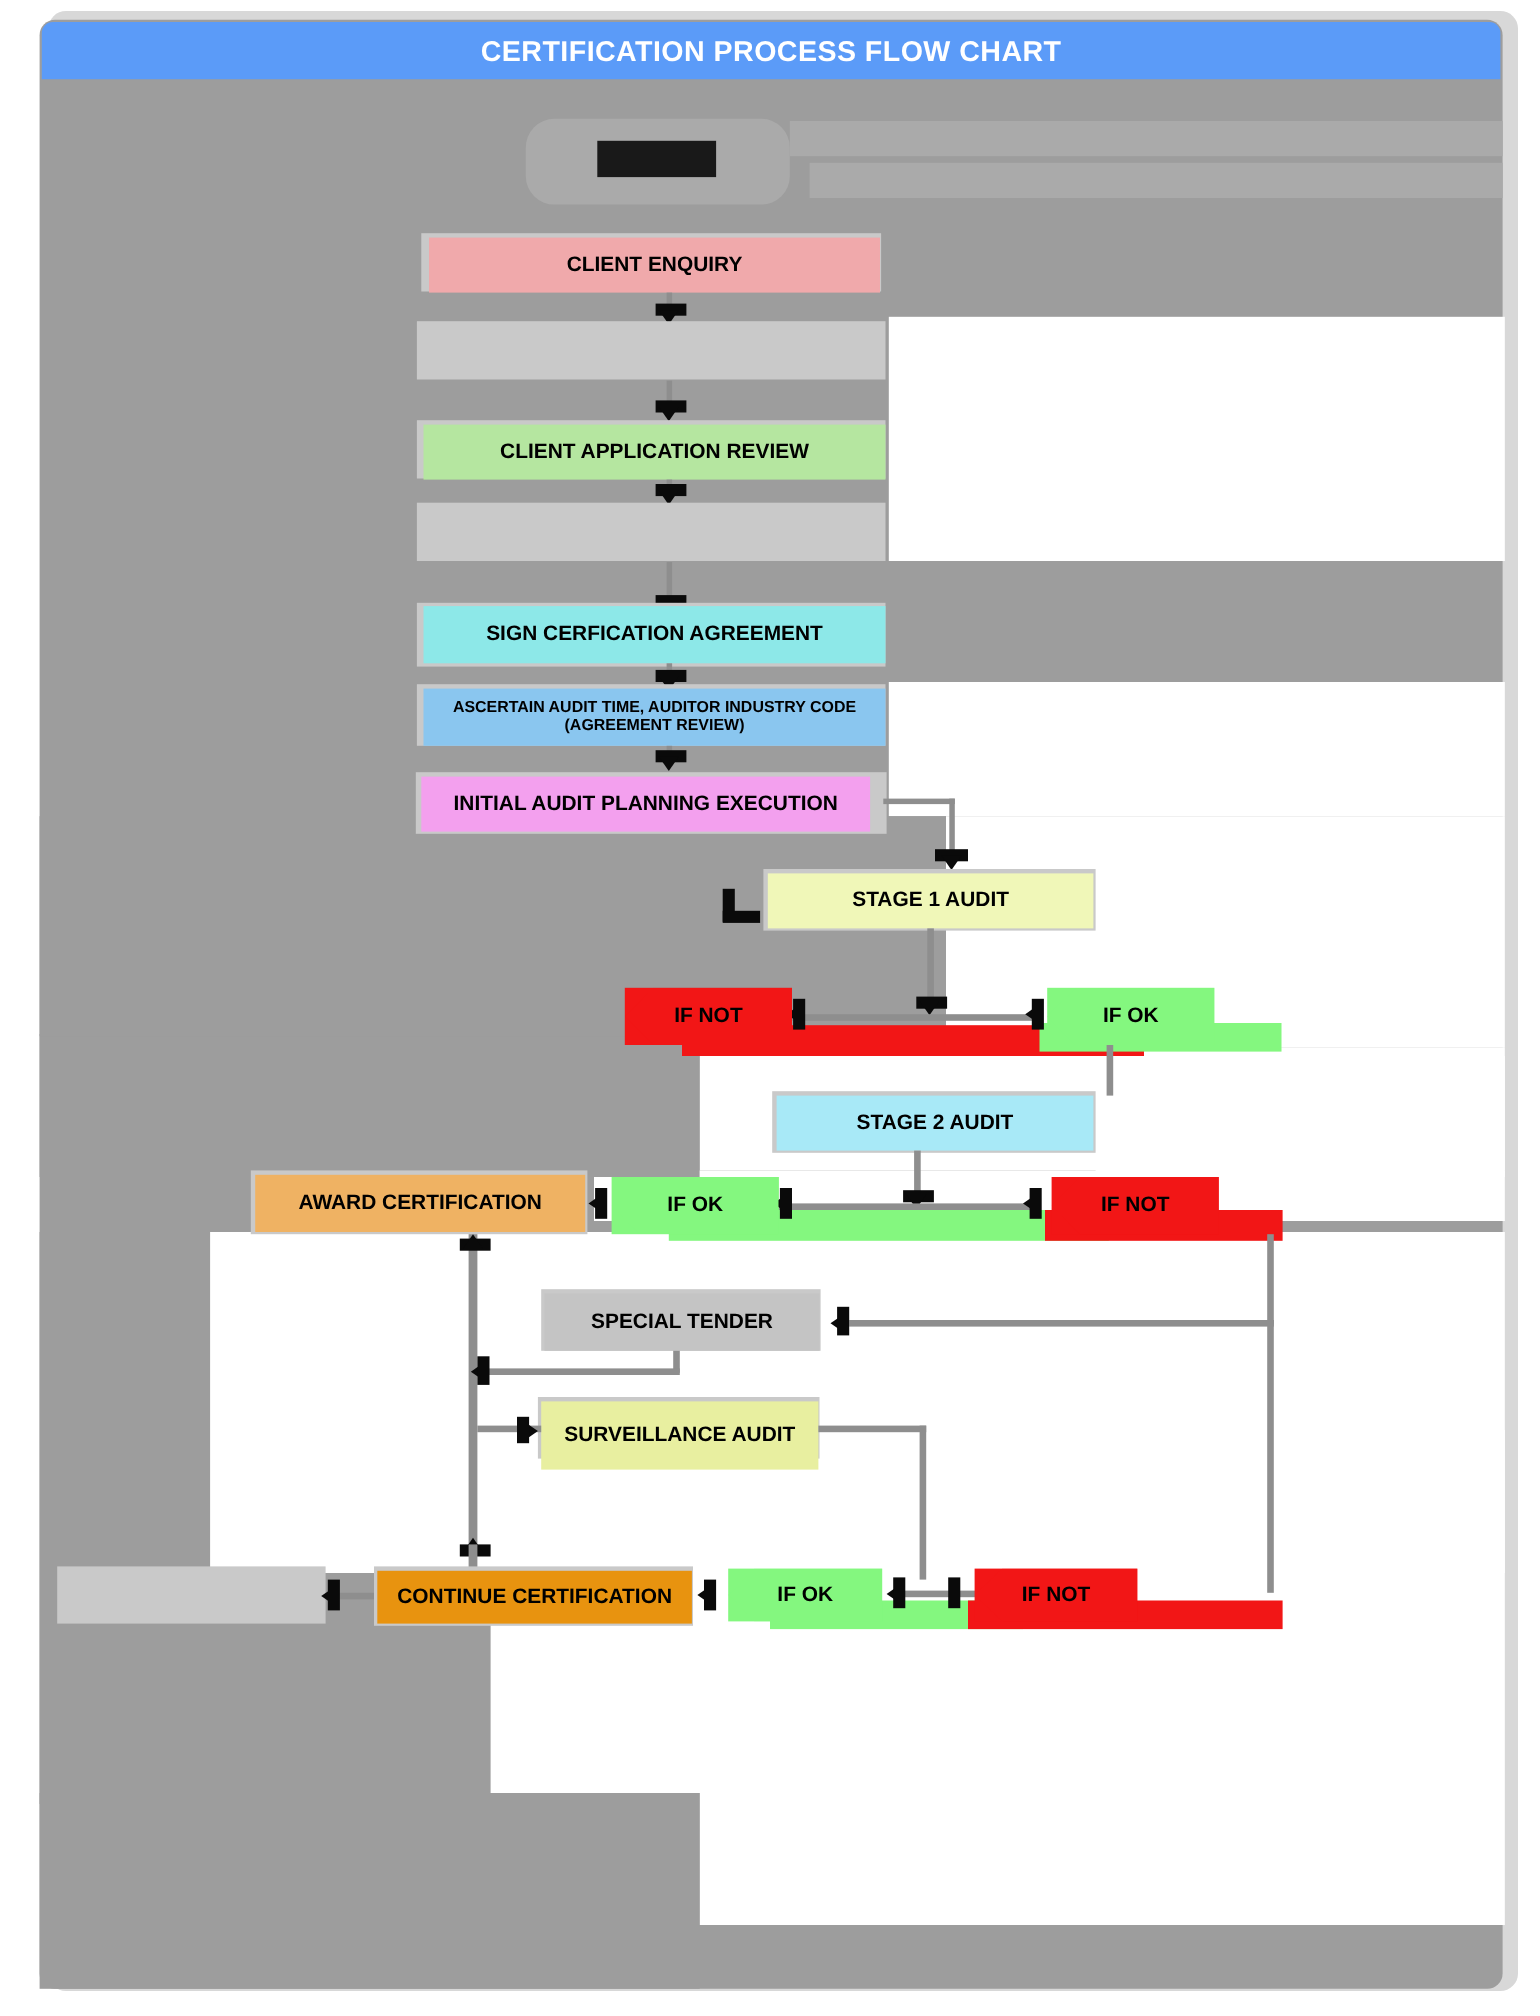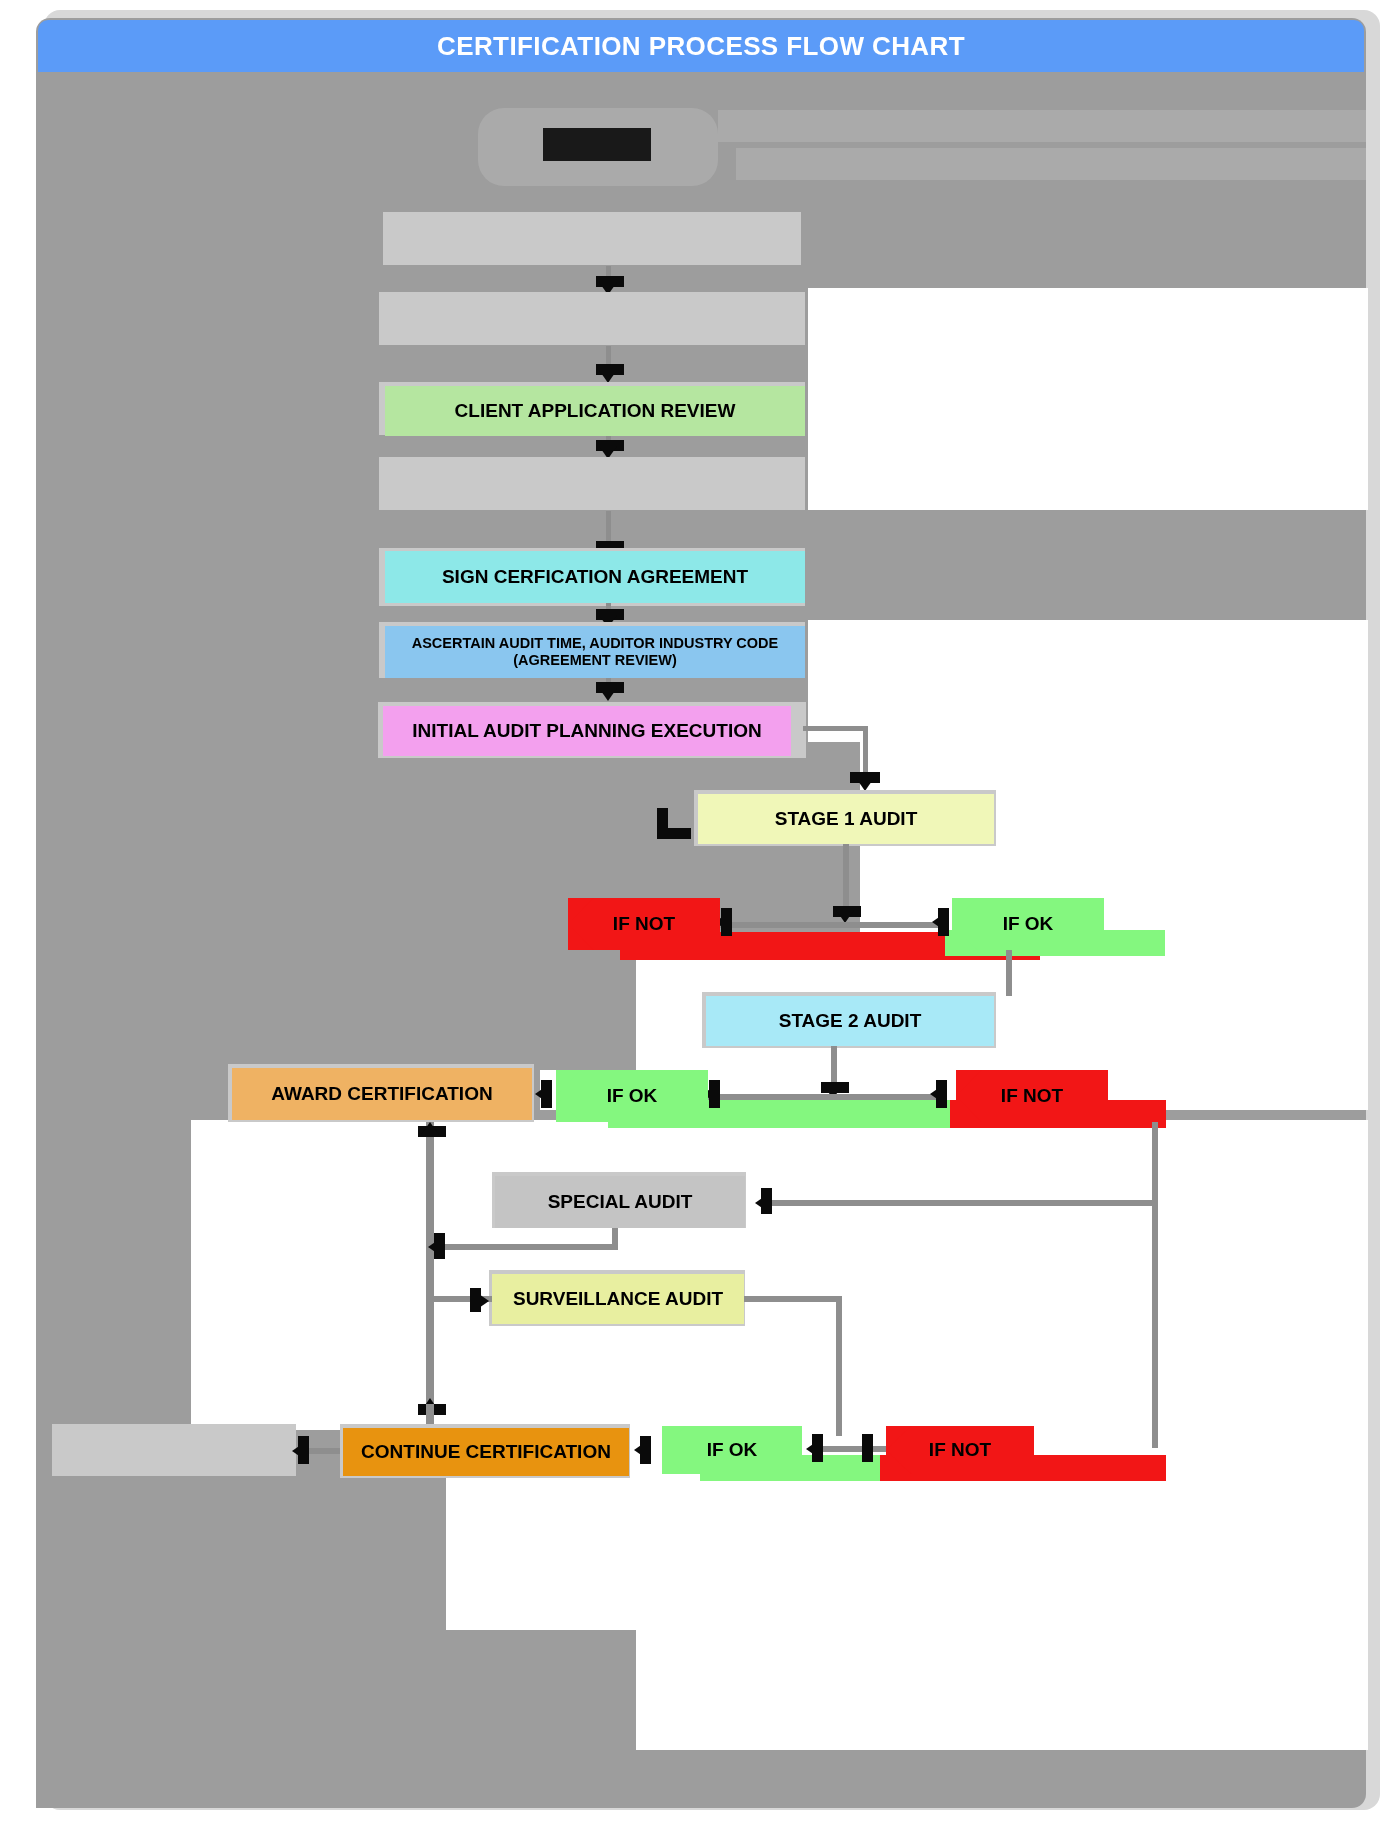--- a/index.html
+++ b/index.html
@@ -203,6 +203,7 @@
   <div class="ph-bar" style="left:736px; top:148px; width:630px; height:32px;"></div>
 
   <div class="box-shadow" style="left:383px; top:212px; width:418px; height:53px;"></div>
+  <div class="box" style="left:390px; top:216px; width:410px; height:50px; background:#f0a9ab;">CLIENT ENQUIRY</div>
 
   <div class="ln" style="left:606px; top:266px; width:5px; height:22px;"></div>
   <div class="stub-h" style="left:596px; top:276px; width:28px;"></div>

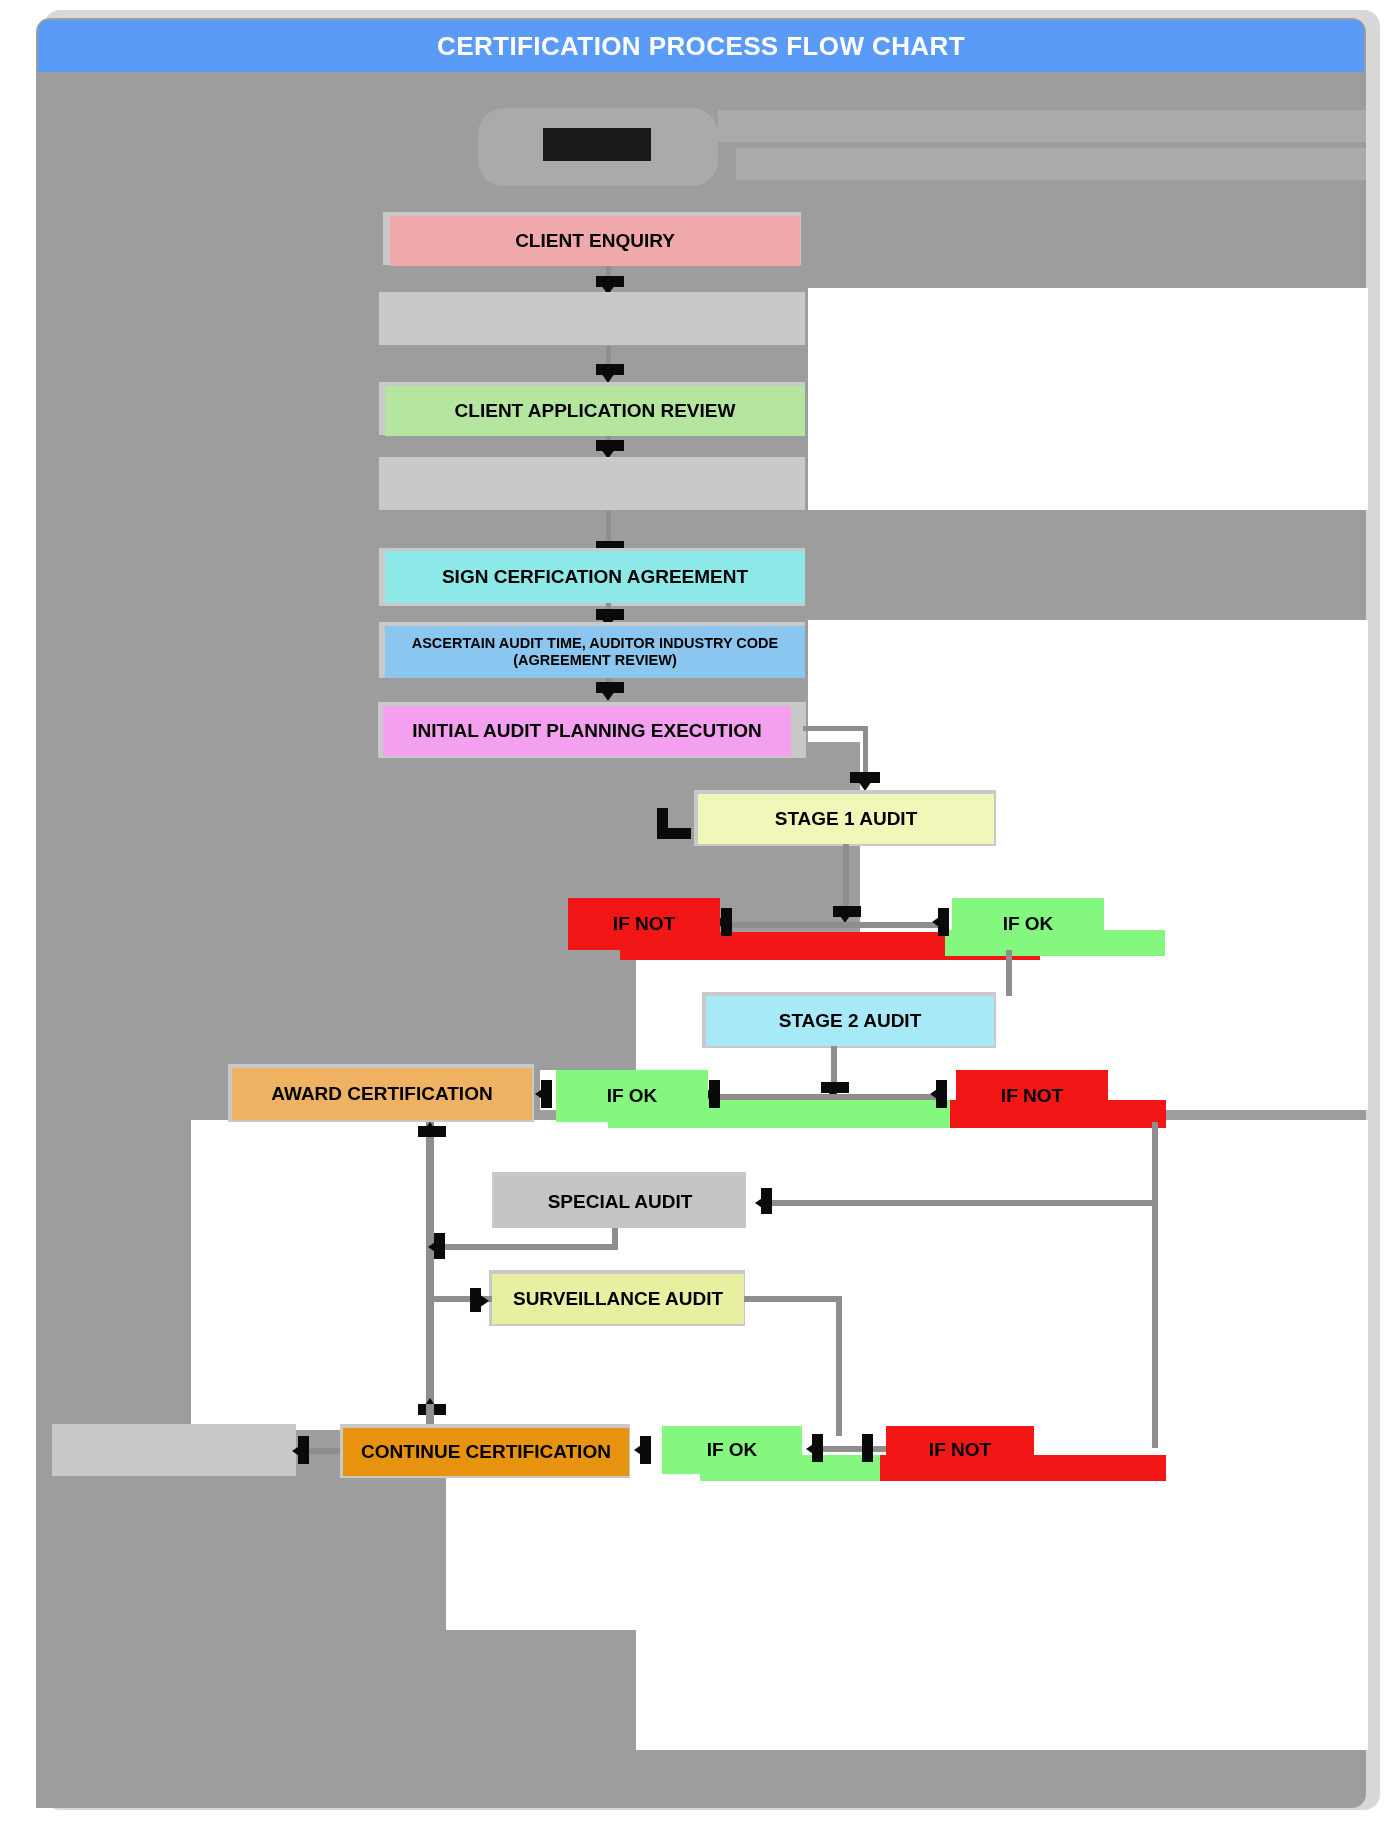--- a/index.html
+++ b/index.html
@@ -319,7 +319,7 @@
   <div class="arrow-u" style="left:421px; top:1122px;"></div>
 
   <div class="box-shadow" style="left:492px; top:1172px; width:254px; height:56px;"></div>
-  <div class="box" style="left:495px; top:1176px; width:250px; height:52px; background:#c4c4c4;">SPECIAL AUDIT</div>
+  <div class="box" style="left:495px; top:1176px; width:250px; height:52px; background:#c4c4c4;">SPECIAL TENDER</div>
 
   <div class="ln" style="left:612px; top:1228px; width:6px; height:20px;"></div>
   <div class="ln" style="left:444px; top:1244px; width:174px; height:6px;"></div>

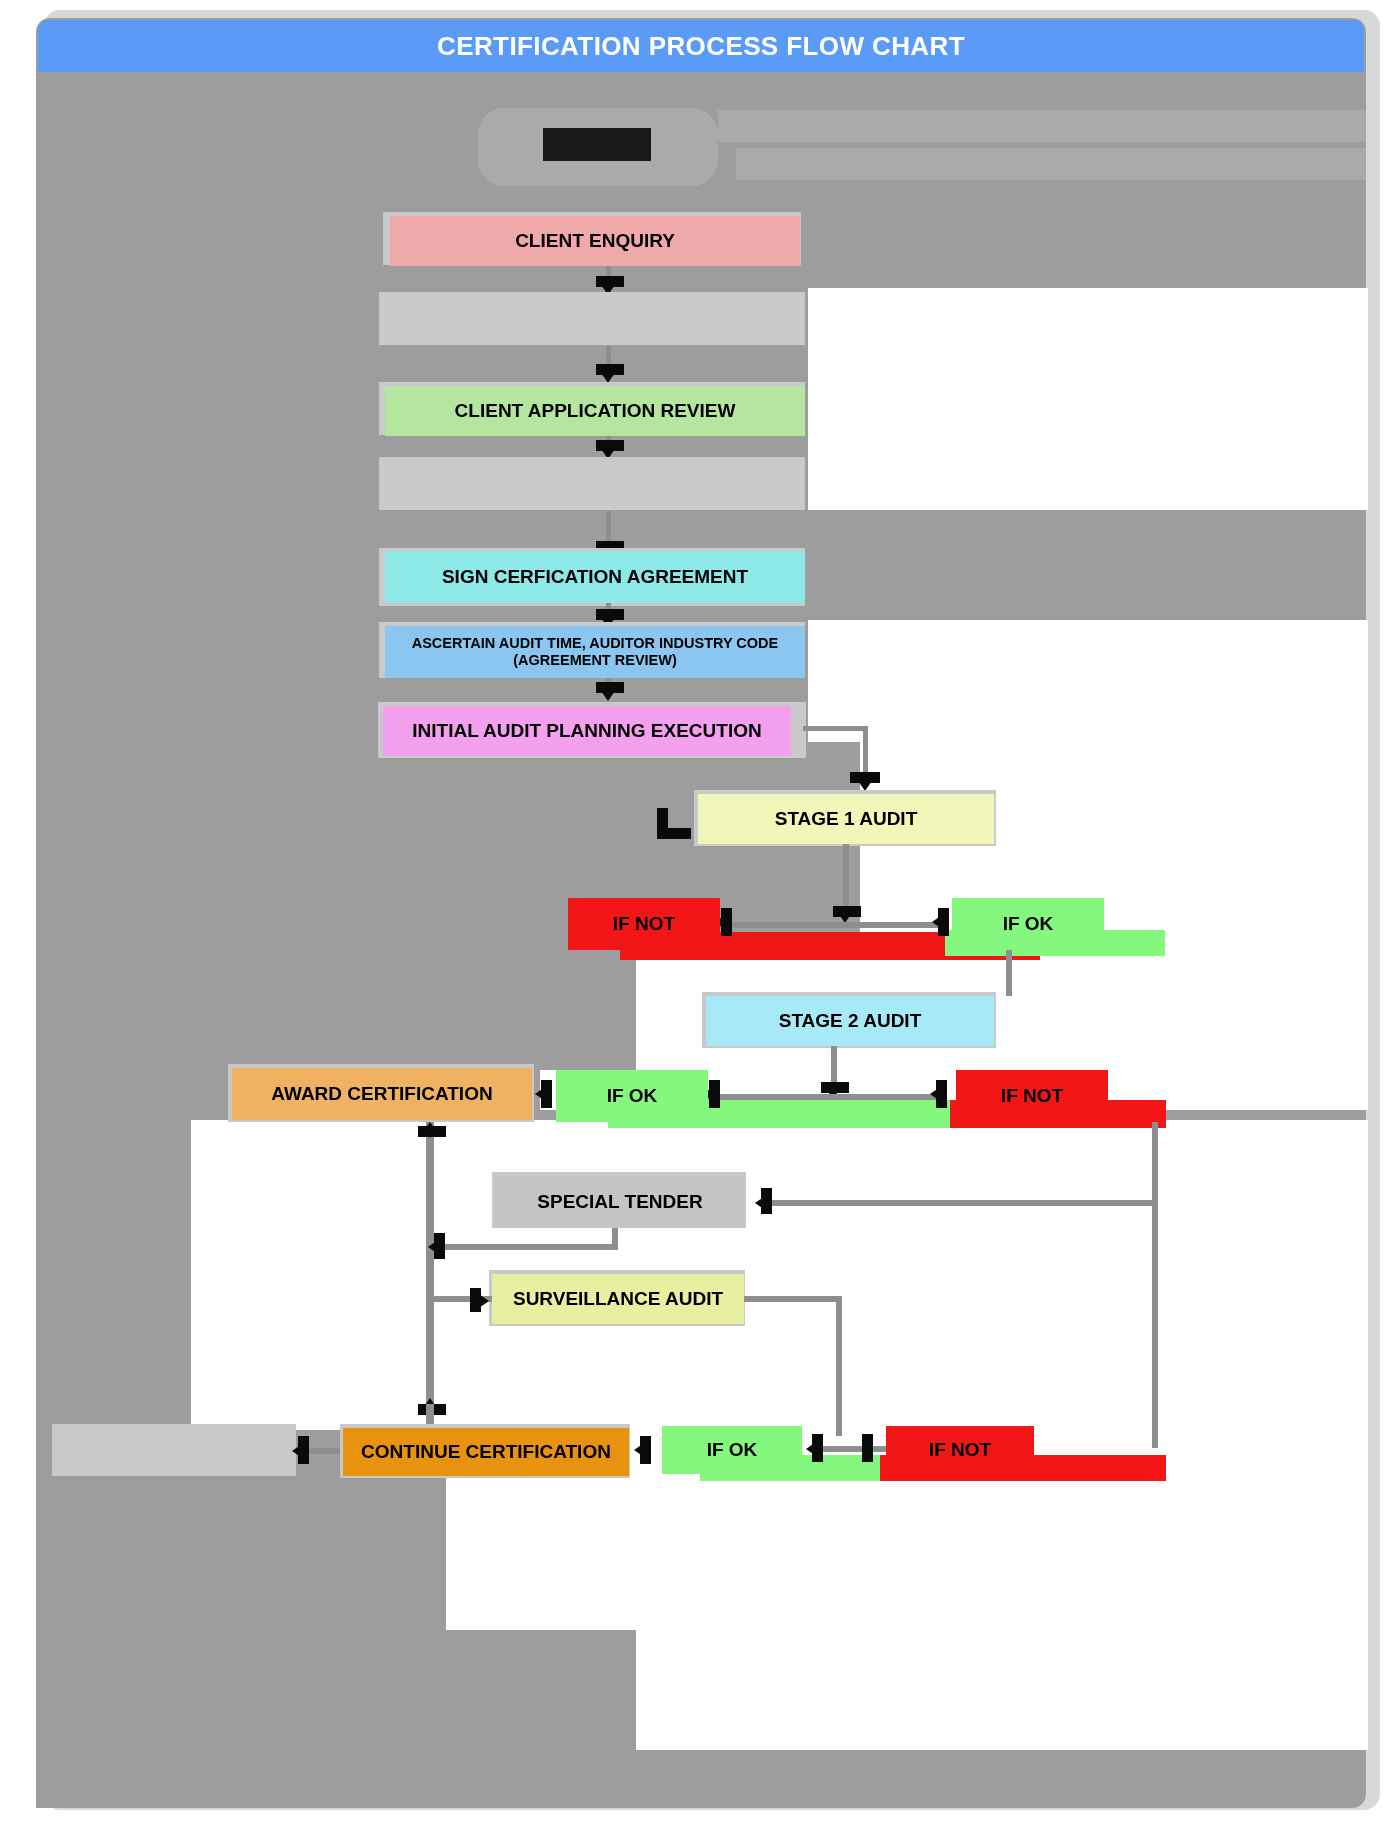--- a/index.html
+++ b/index.html
@@ -327,7 +327,7 @@
   <div class="stub-v" style="left:434px; top:1233px; height:26px;"></div>
 
   <div class="box-shadow" style="left:489px; top:1270px; width:256px; height:56px;"></div>
-  <div class="box" style="left:492px; top:1274px; width:252px; height:50px; background:#e8efa0;">SURVEILLANCE  AUDIT</div>
+  <div class="box" style="left:492px; top:1274px; width:252px; height:62px; background:#e8efa0;">SURVEILLANCE  AUDIT</div>
 
   <div class="ln" style="left:434px; top:1296px; width:58px; height:6px;"></div>
   <div class="arrow-r" style="left:476px; top:1292px;"></div>

